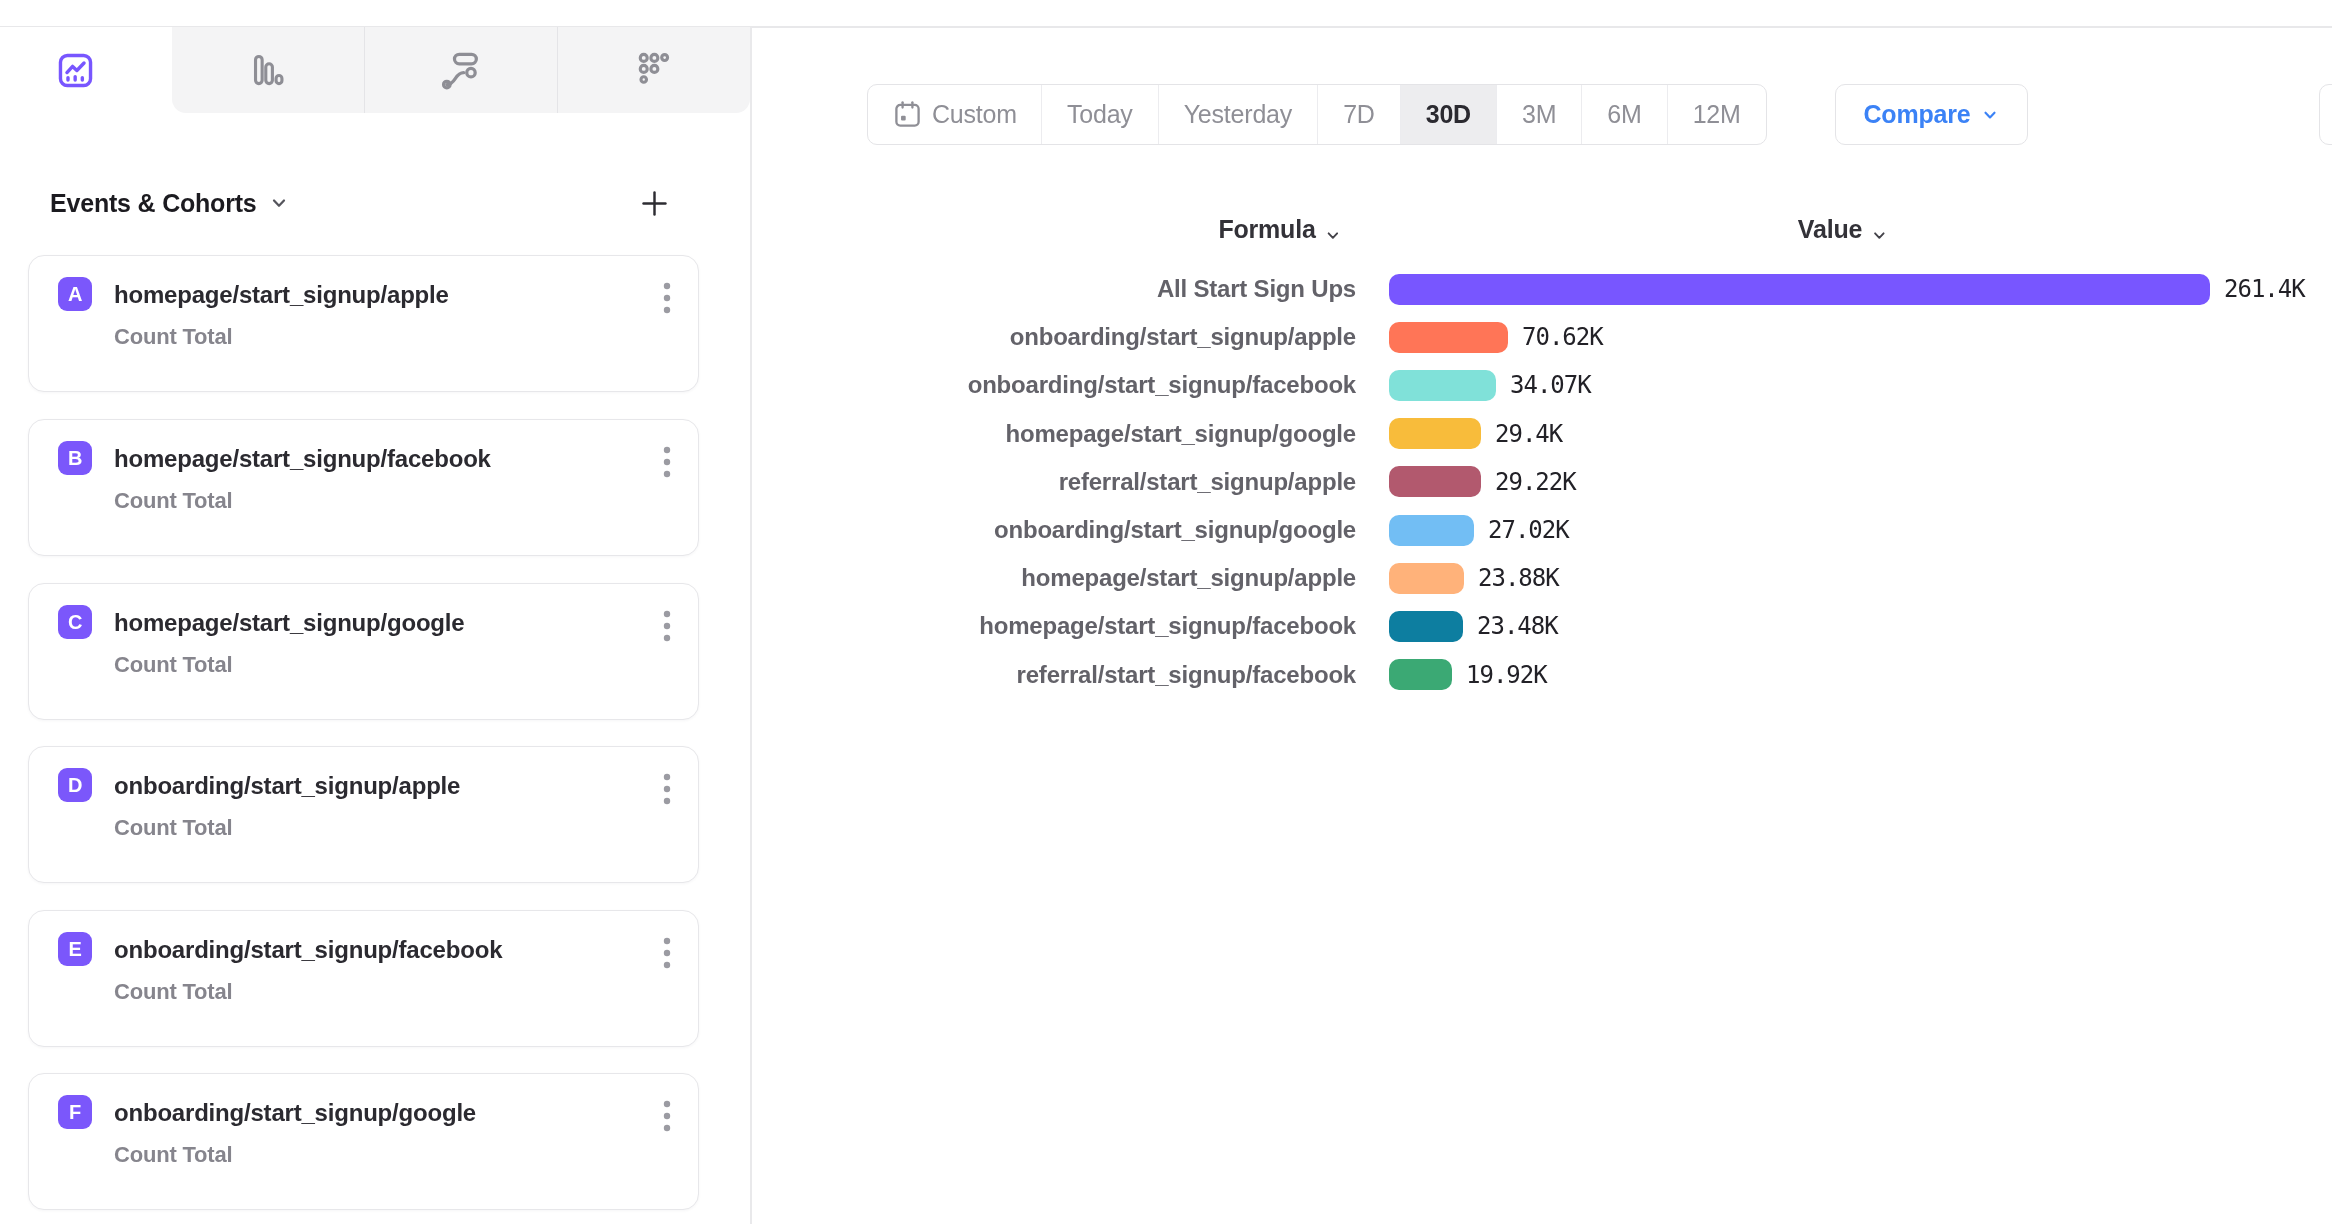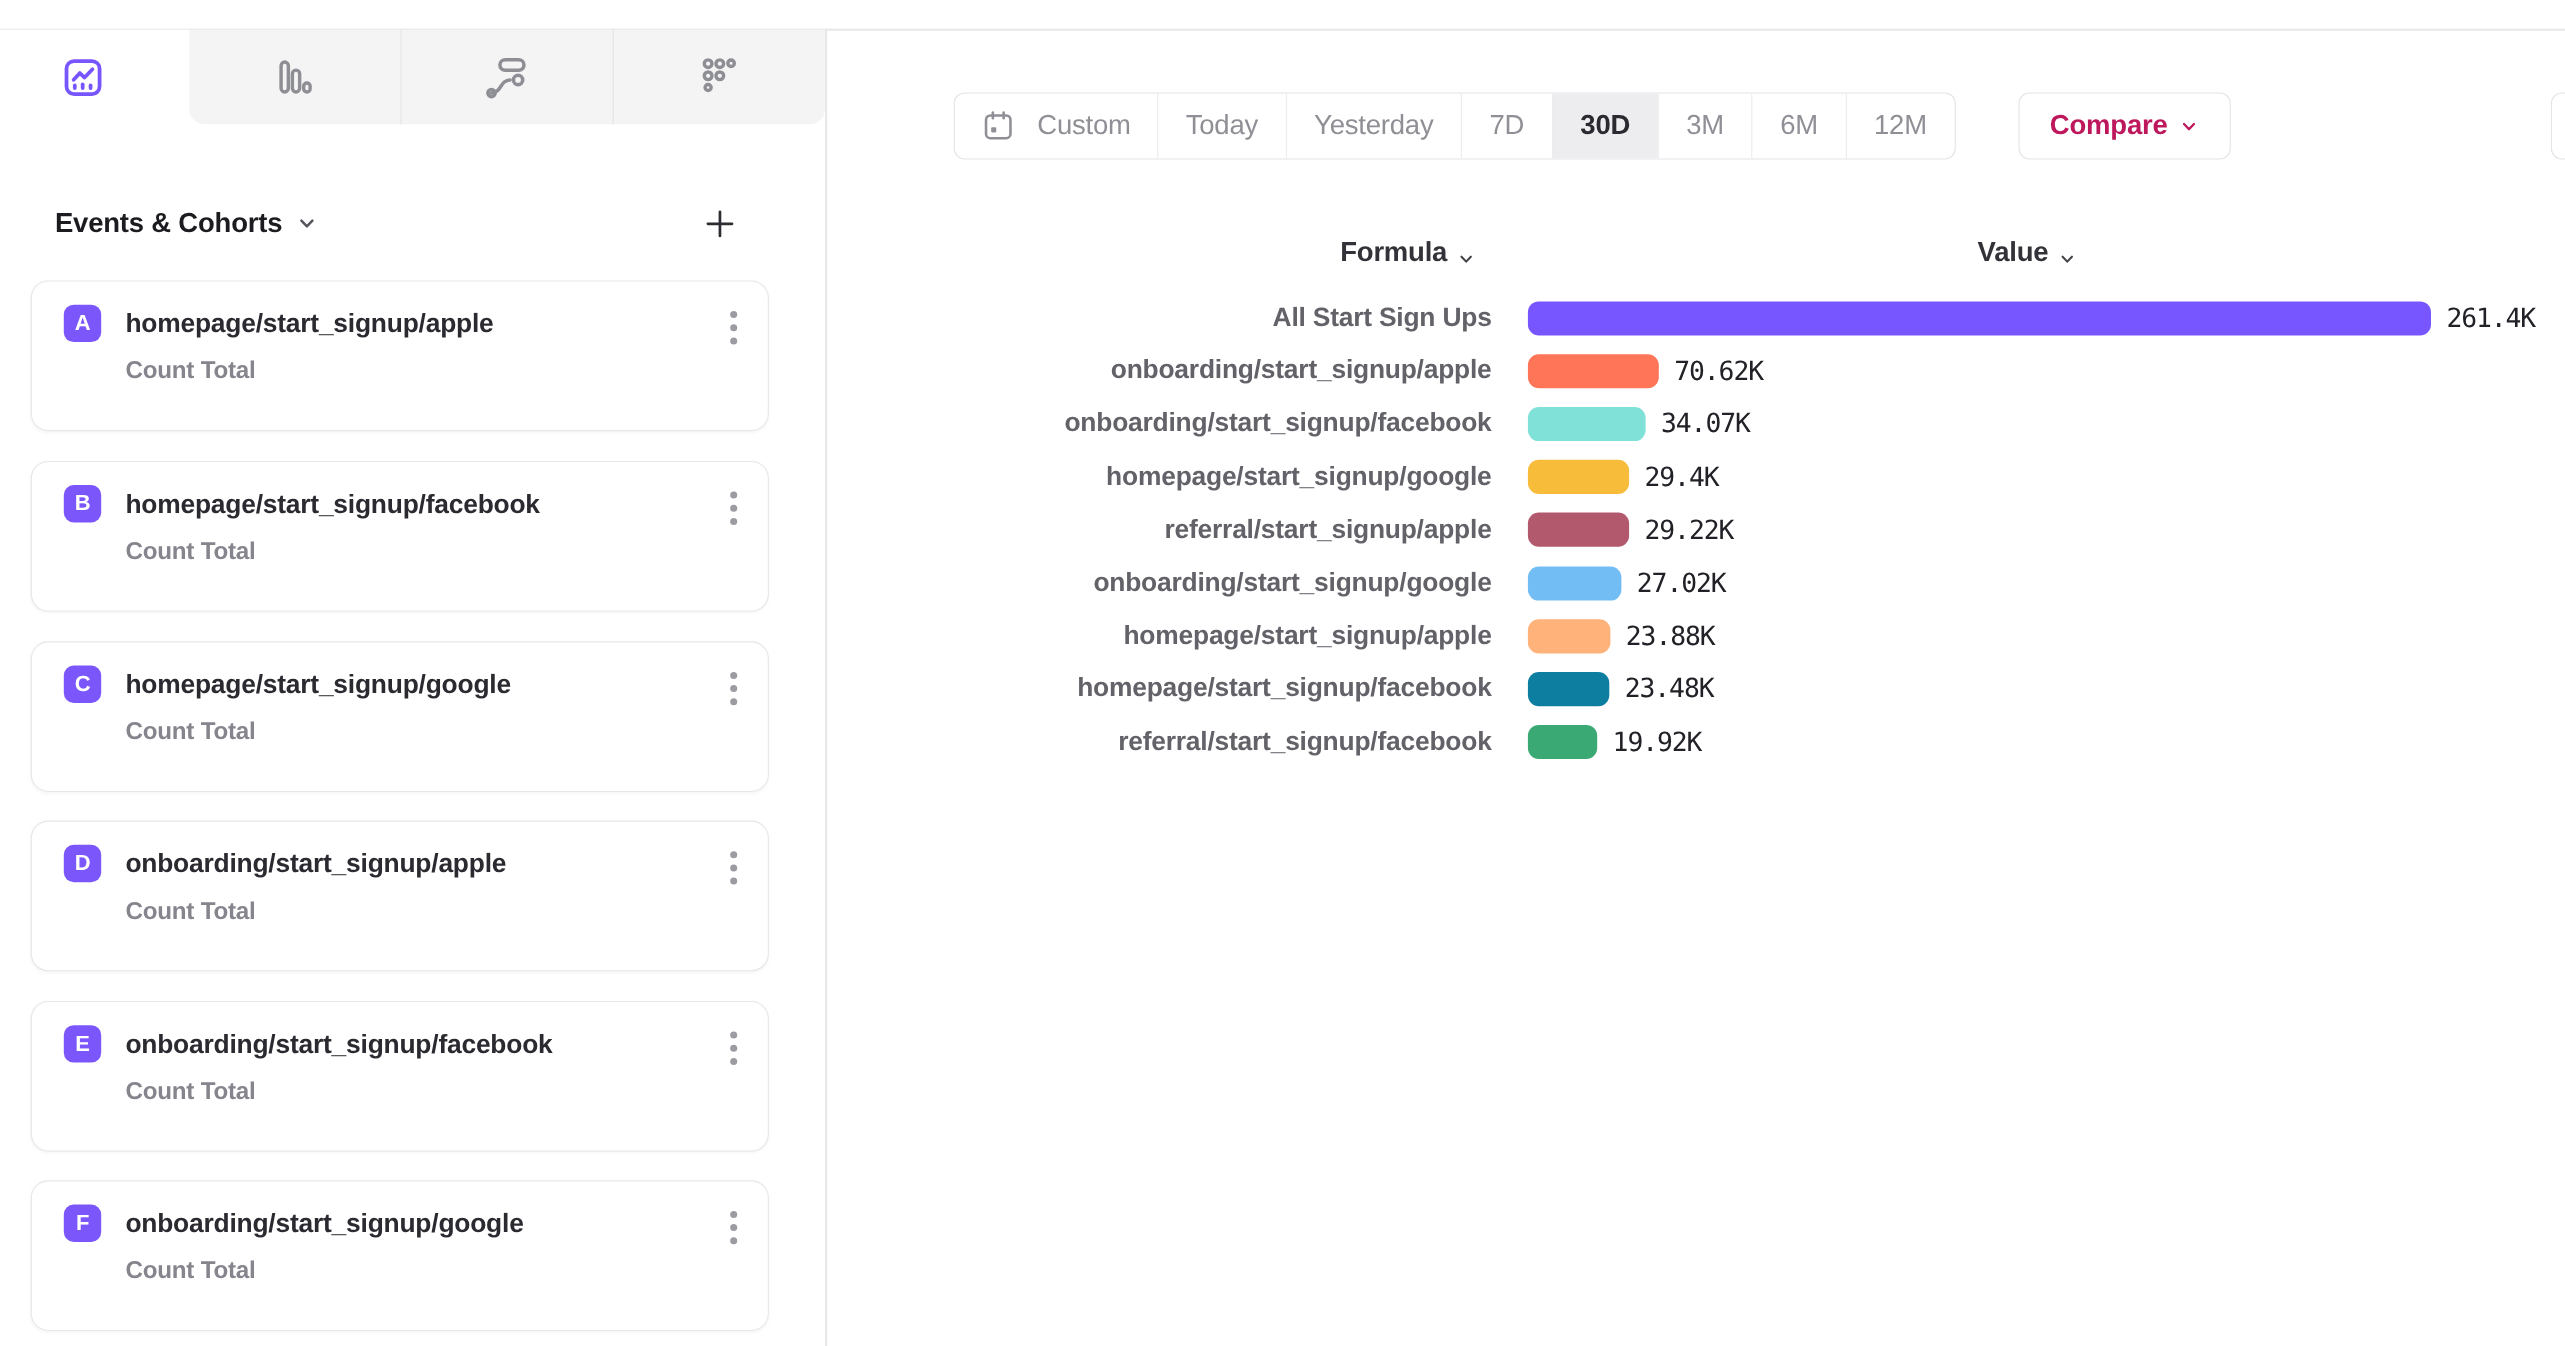--- a/index.html
+++ b/index.html
@@ -48,7 +48,7 @@
   .seg-item { display:flex; align-items:center; justify-content:center; padding:0 25px;
               font-size:25px; font-weight:400; color:#8f8f96; cursor:pointer; white-space:nowrap; }
   .seg-item + .seg-item { border-left:1.5px solid #ececef; }
-  .seg-item.custom { padding:0 24px; gap:20px; }
+  .seg-item.custom { padding:0 24px; gap:9px; }
   .seg-item.sel { background:#ededef; color:#2b2a30; font-weight:700; }
   .cal { color:#8f8f96; }
 

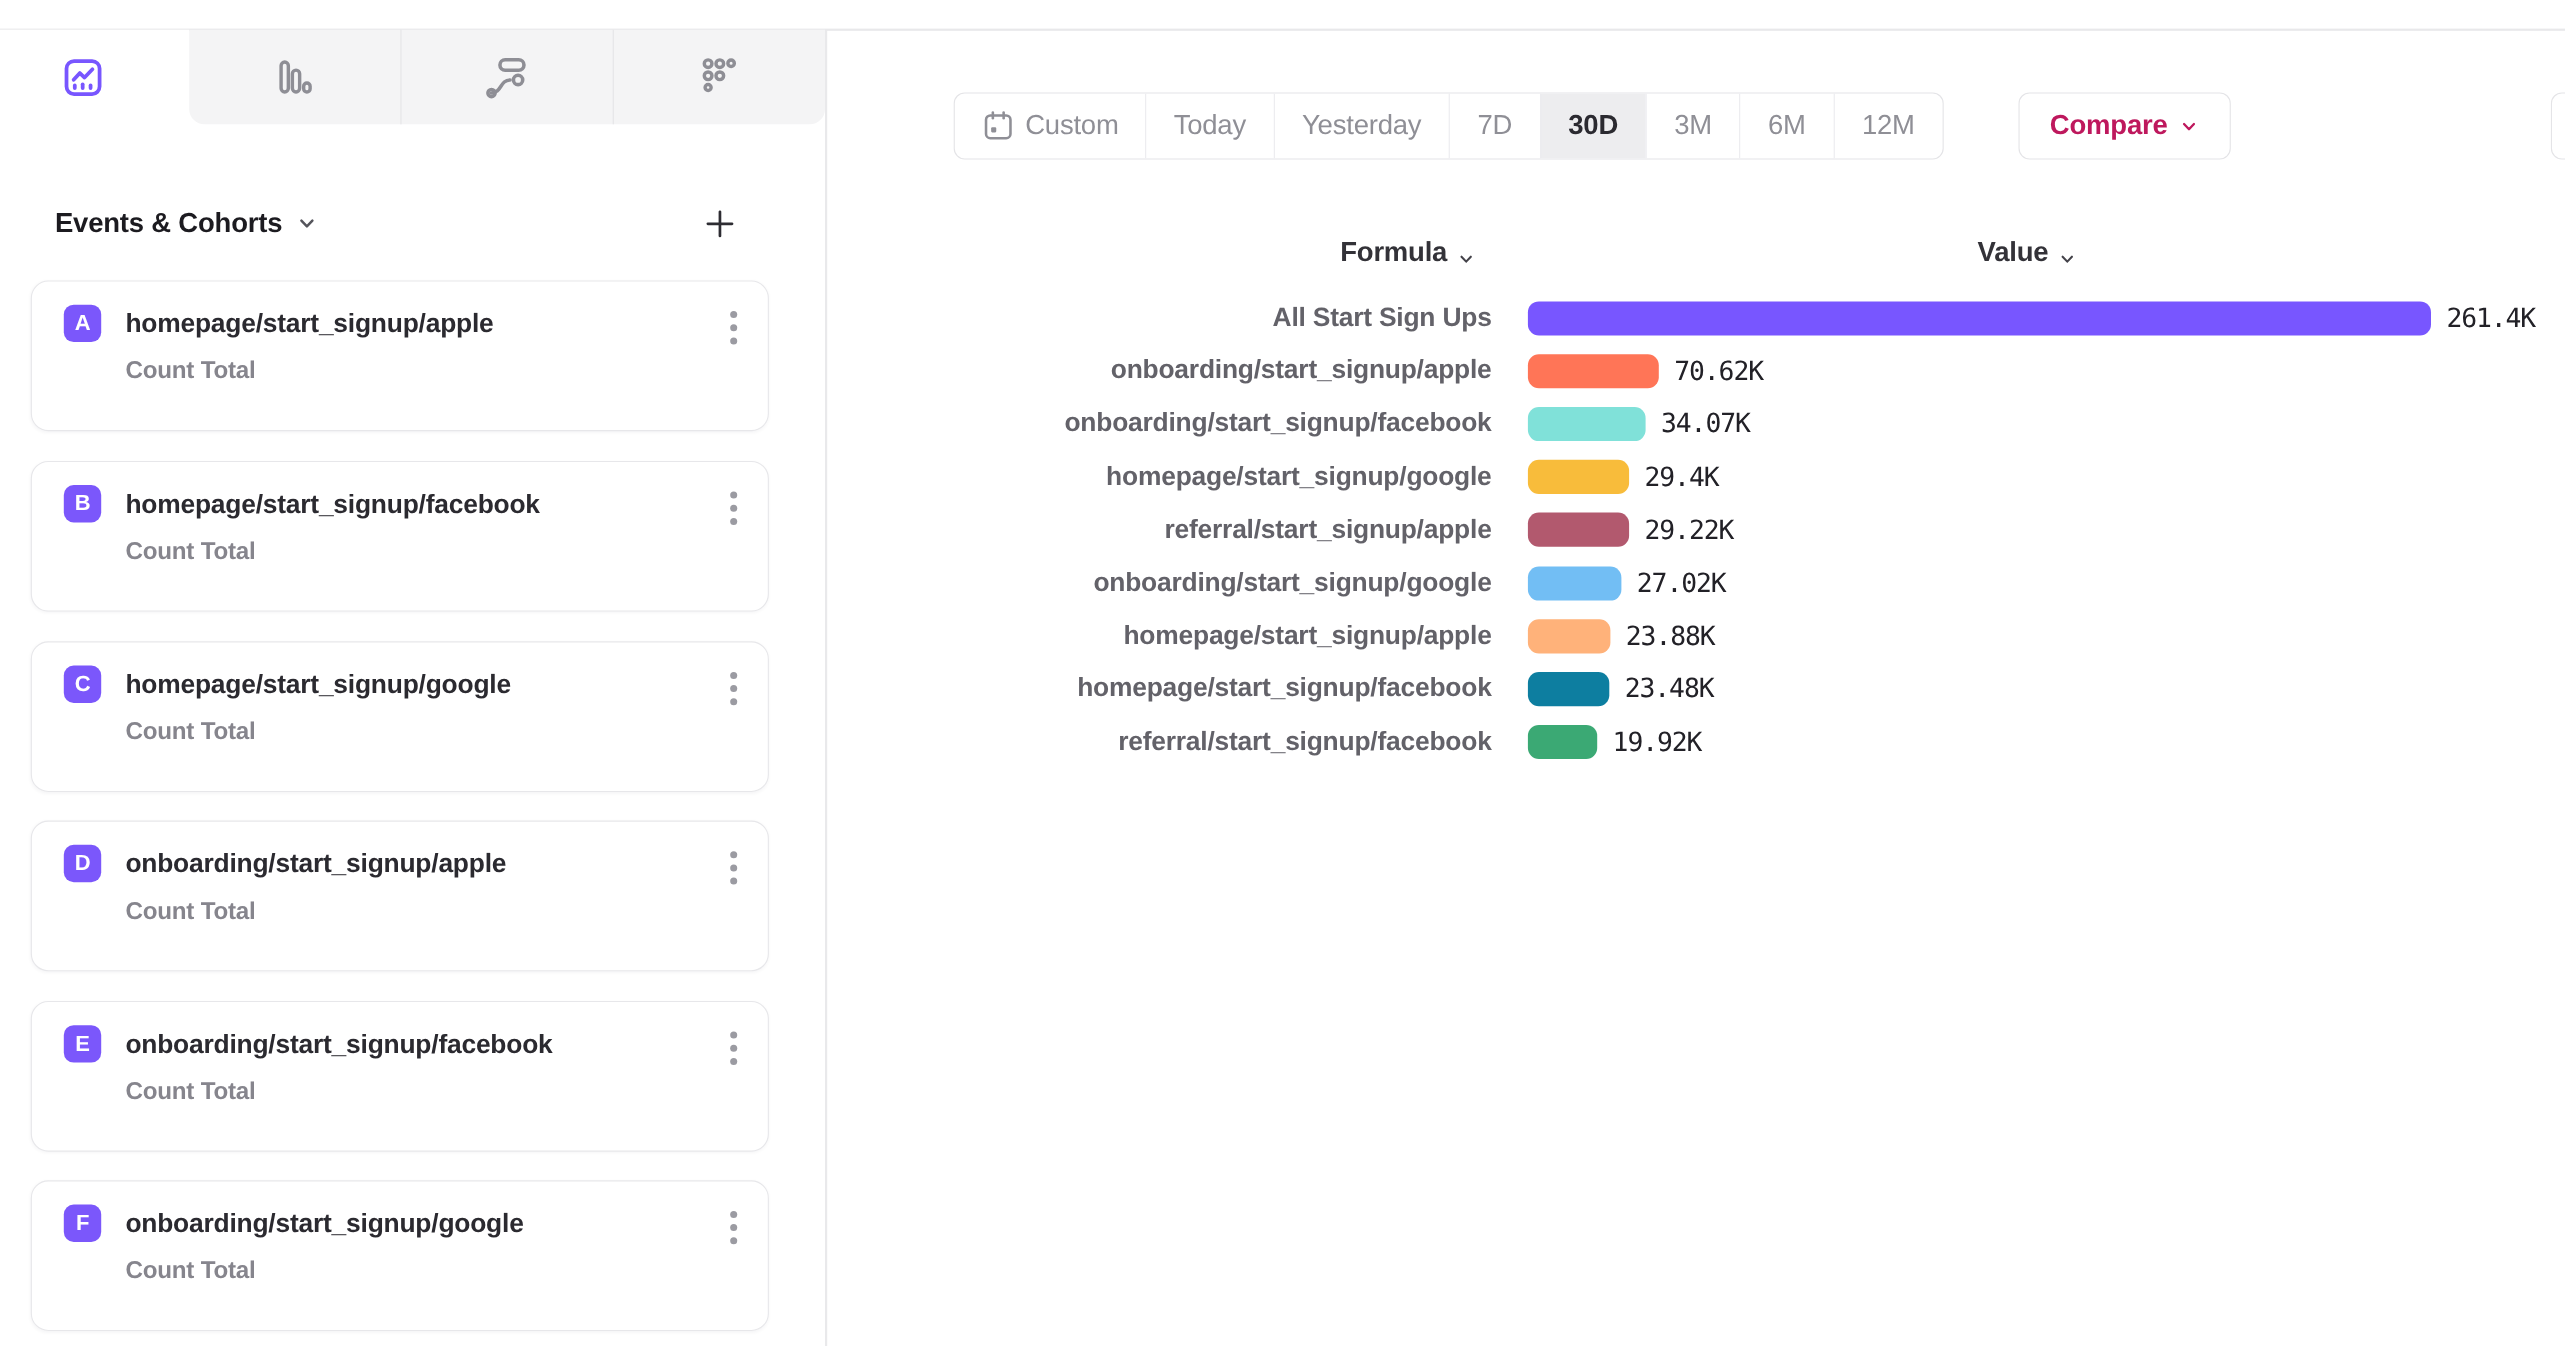--- a/index.html
+++ b/index.html
@@ -54,7 +54,7 @@
 
   .compare { position:absolute; left:1835px; top:84px; width:193px; height:61px; background:#fff;
              border:1.5px solid #e4e4e7; border-radius:10px; display:flex; align-items:center;
-             justify-content:center; gap:11px; font-size:25px; font-weight:700; color:#be185d; cursor:pointer; }
+             justify-content:center; gap:11px; font-size:25px; font-weight:700; color:#3b82f6; cursor:pointer; }
   .cutbtn { position:absolute; left:2319px; top:84px; width:60px; height:61px; background:#fff;
             border:1.5px solid #e4e4e7; border-radius:10px; }
 

